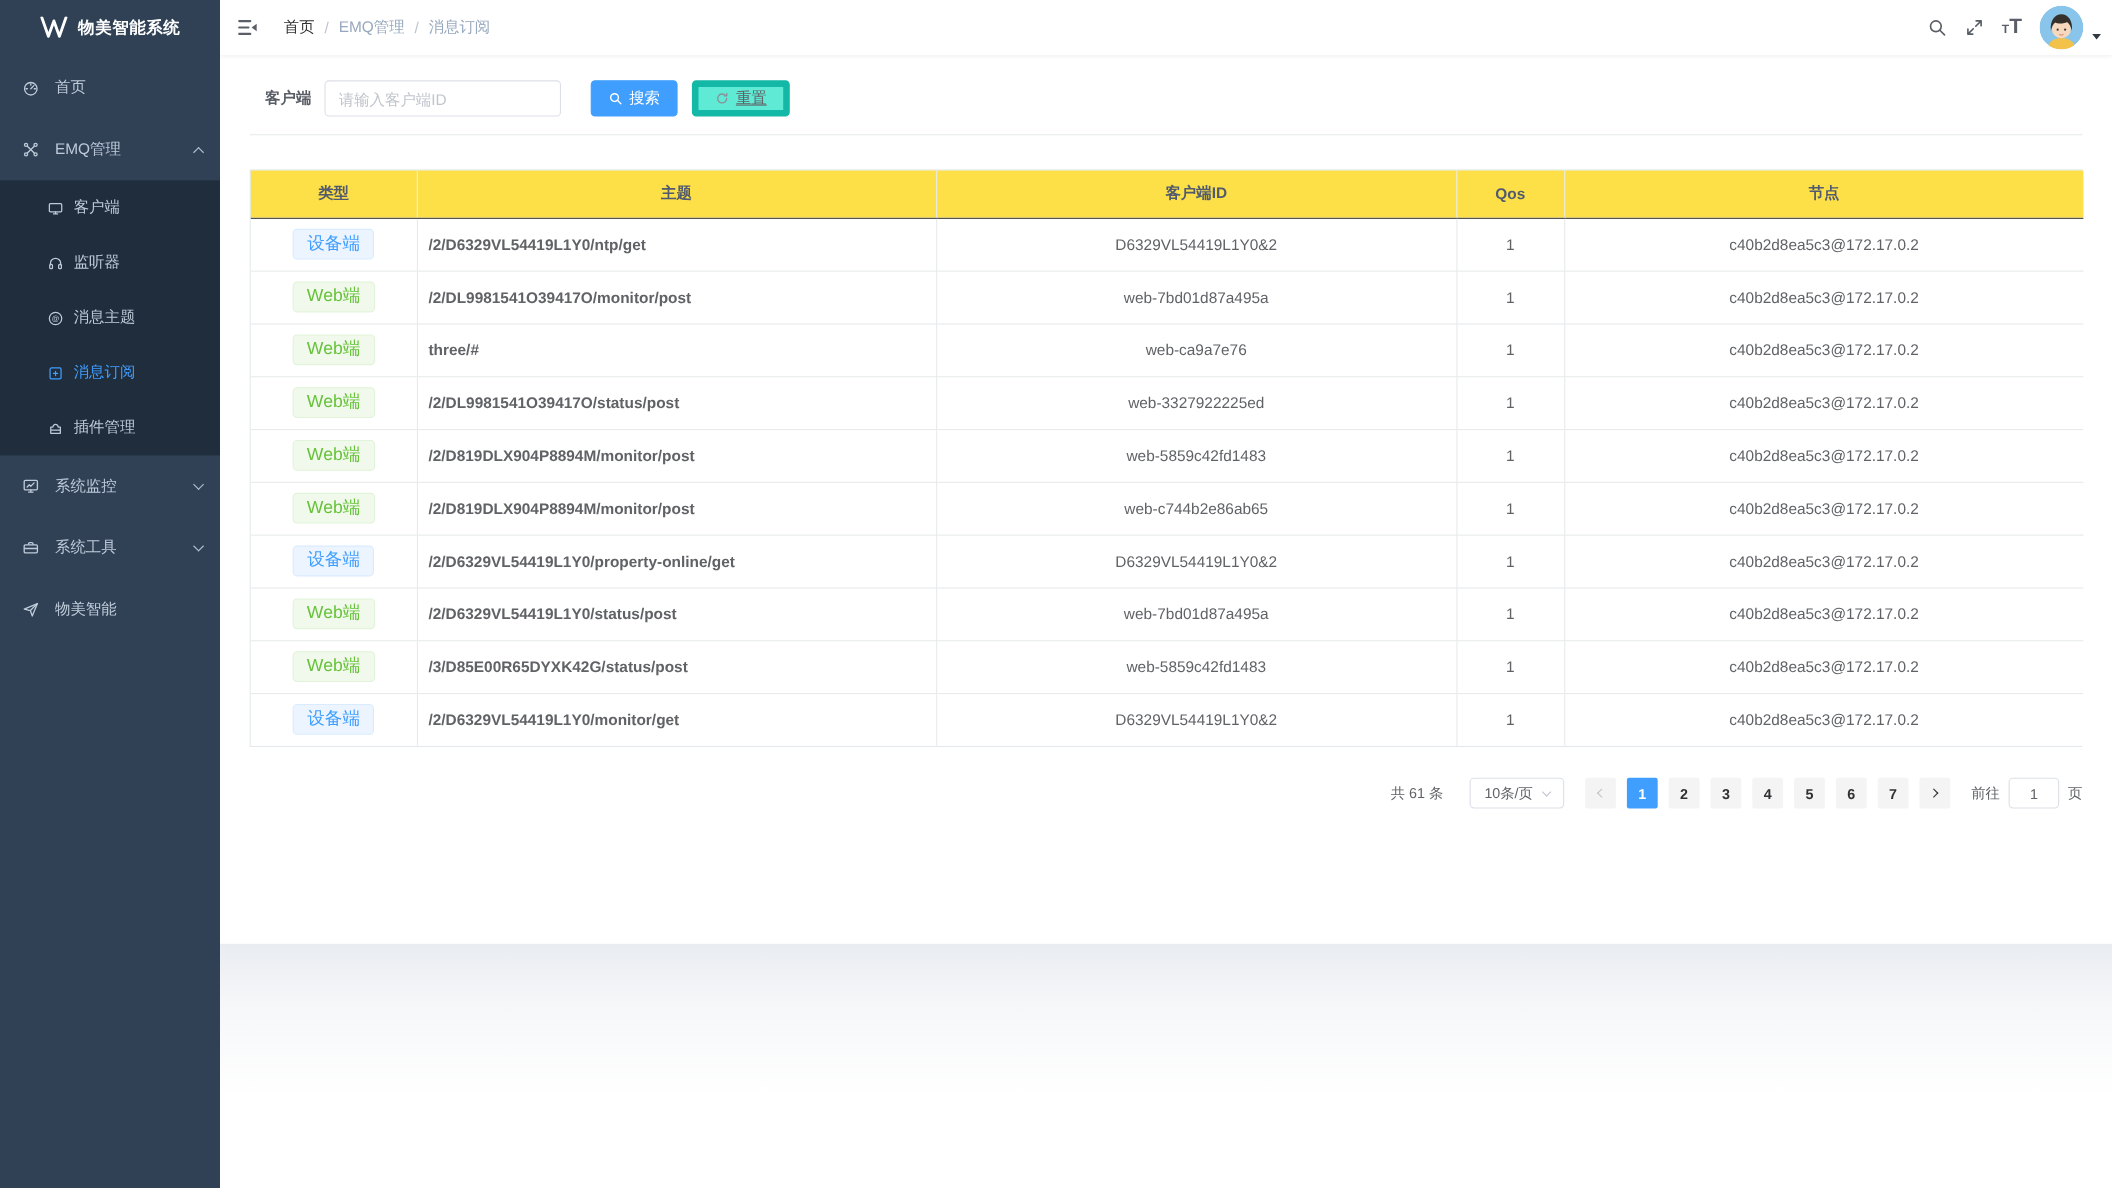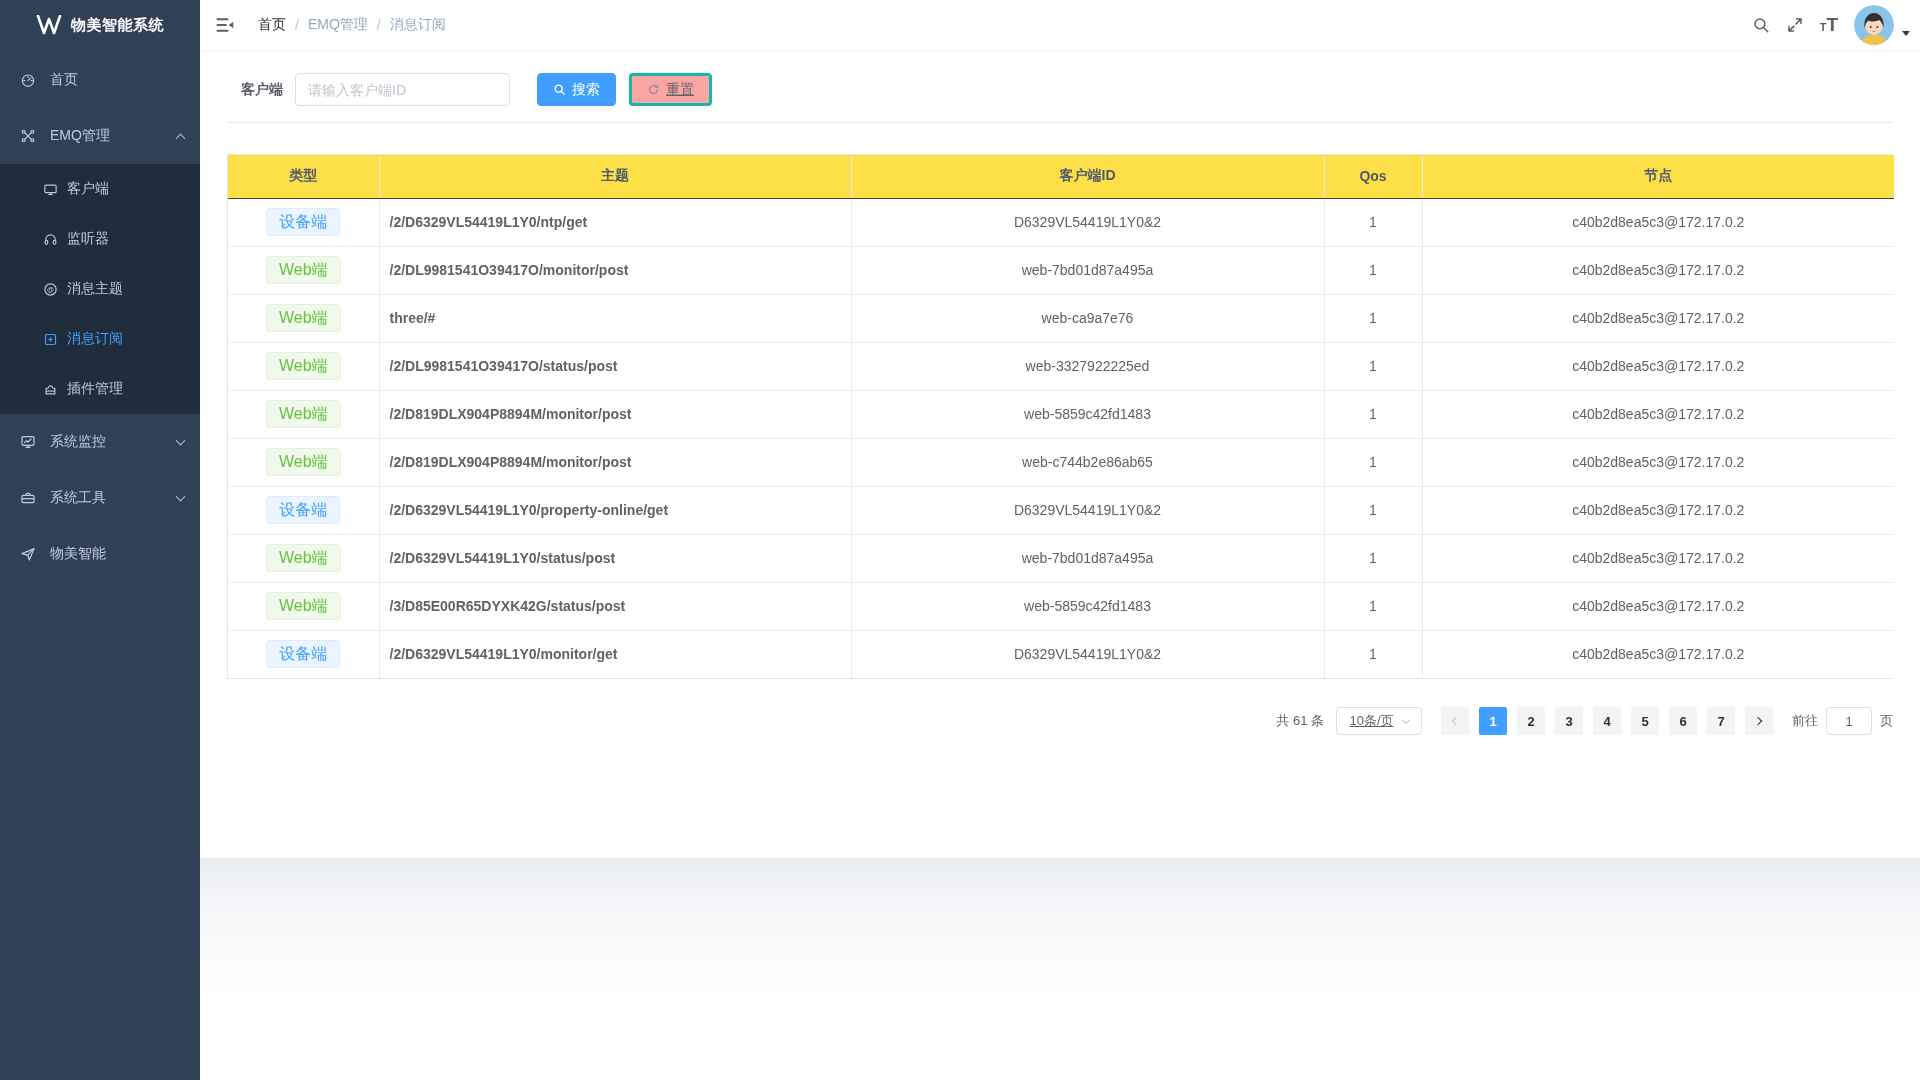--- a/index.html
+++ b/index.html
@@ -57,7 +57,7 @@
   .btn { height:33px; border-radius:4px; font-size:14px; display:inline-flex; align-items:center; gap:6px;
     padding:0 15px; cursor:pointer; font-family:inherit; }
   .btn-primary { background:#409eff; border:1px solid #409eff; color:#fff; margin-left:27px; }
-  .btn-plain { background:#fca5a5; border:3px solid #14b8a6; color:#606266; margin-left:13px;text-decoration:underline; }
+  .btn-plain { background:#5eead4; border:6px solid #14b8a6; color:#606266; margin-left:13px;text-decoration:underline; }
   .divider { border-top:1px solid #e8eaec; margin-top:16px; }
 
   

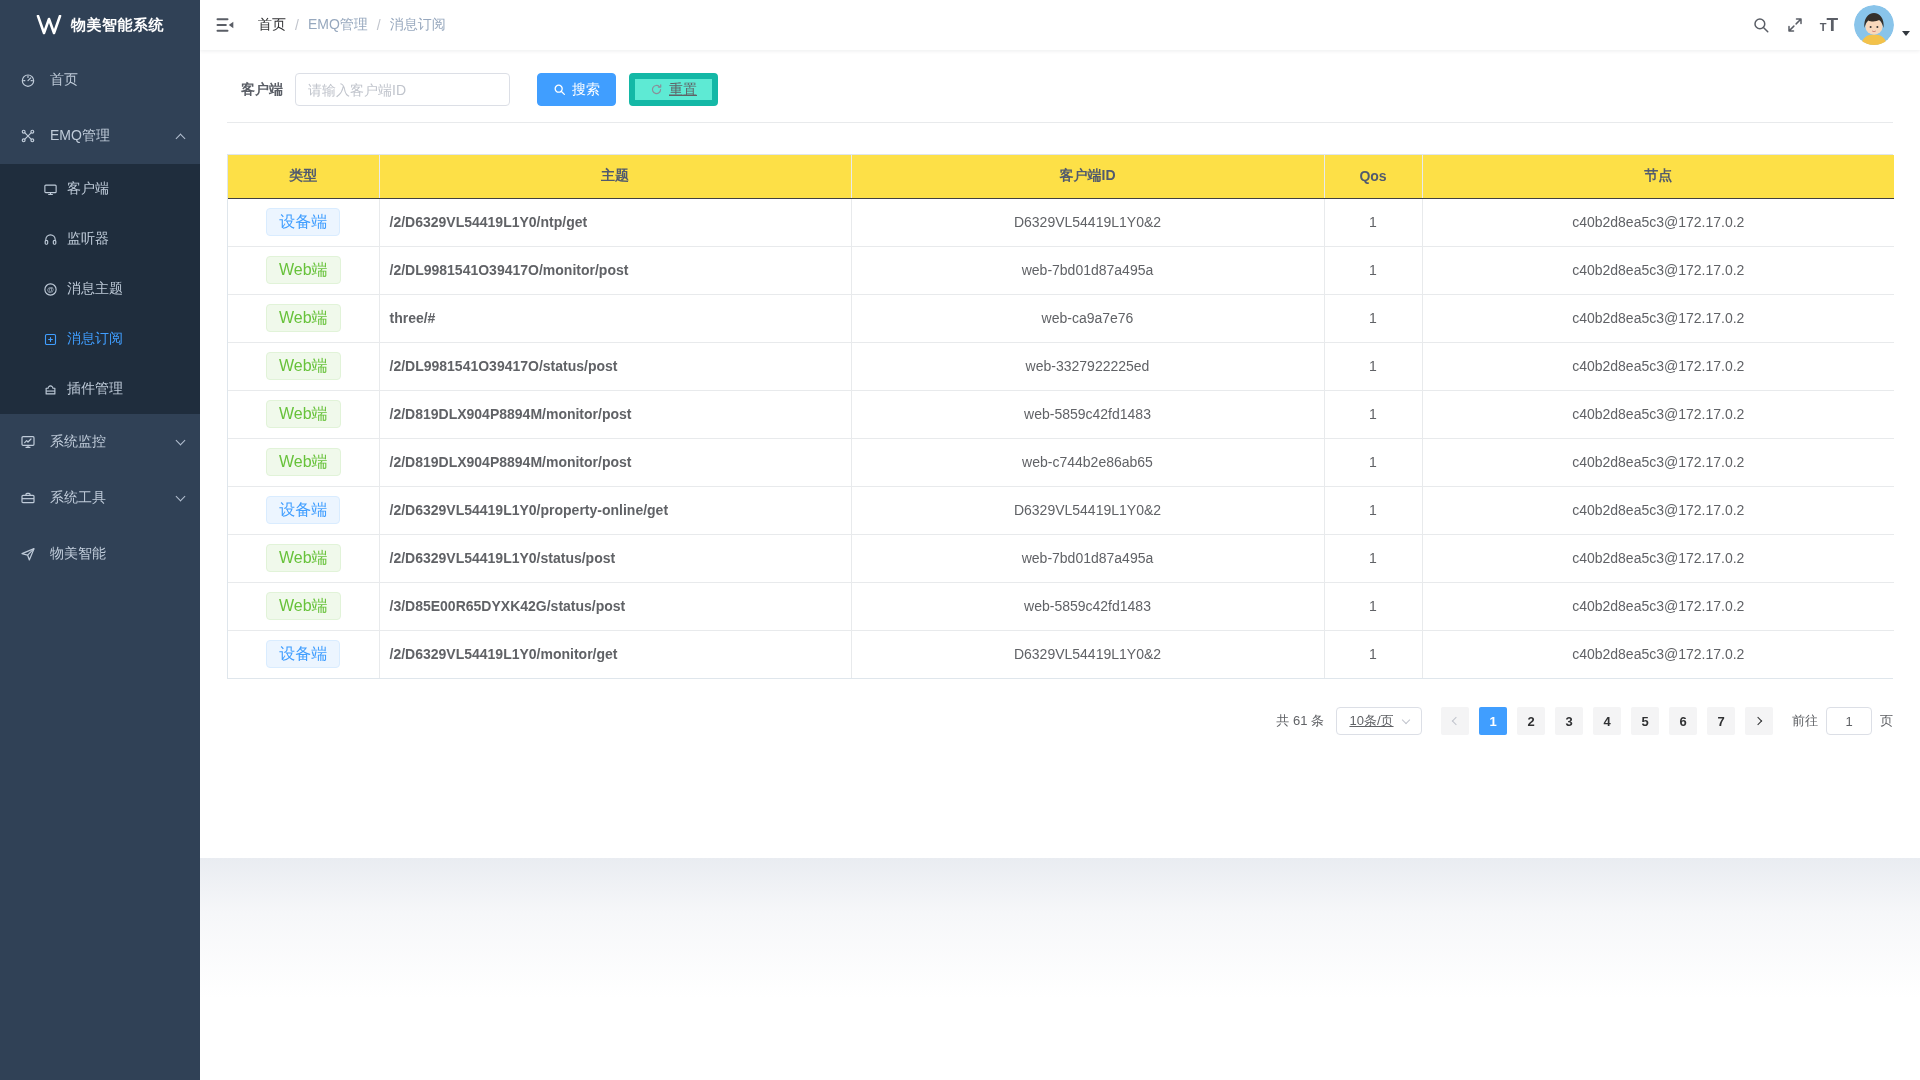--- a/index.html
+++ b/index.html
@@ -75,7 +75,7 @@
 
   
   .pagination { display:flex; align-items:center; justify-content:flex-end; margin-top:28px; font-size:13px; color:#606266; }
-  .pg-total { margin-right:12px; }
+  .pg-total { margin-right:24px; }
   .pg-size { width:86px; height:28px; border:1px solid #dcdfe6; border-radius:4px; background:#fff;
     display:flex; align-items:center; justify-content:center; gap:9px; color:#606266; cursor:pointer; margin-right:14px;text-decoration:underline; }
   .pg-size .chev2 { width:6px; height:6px; border-right:1.3px solid #c0c4cc; border-bottom:1.3px solid #c0c4cc; transform:rotate(45deg); margin-top:-3px; }

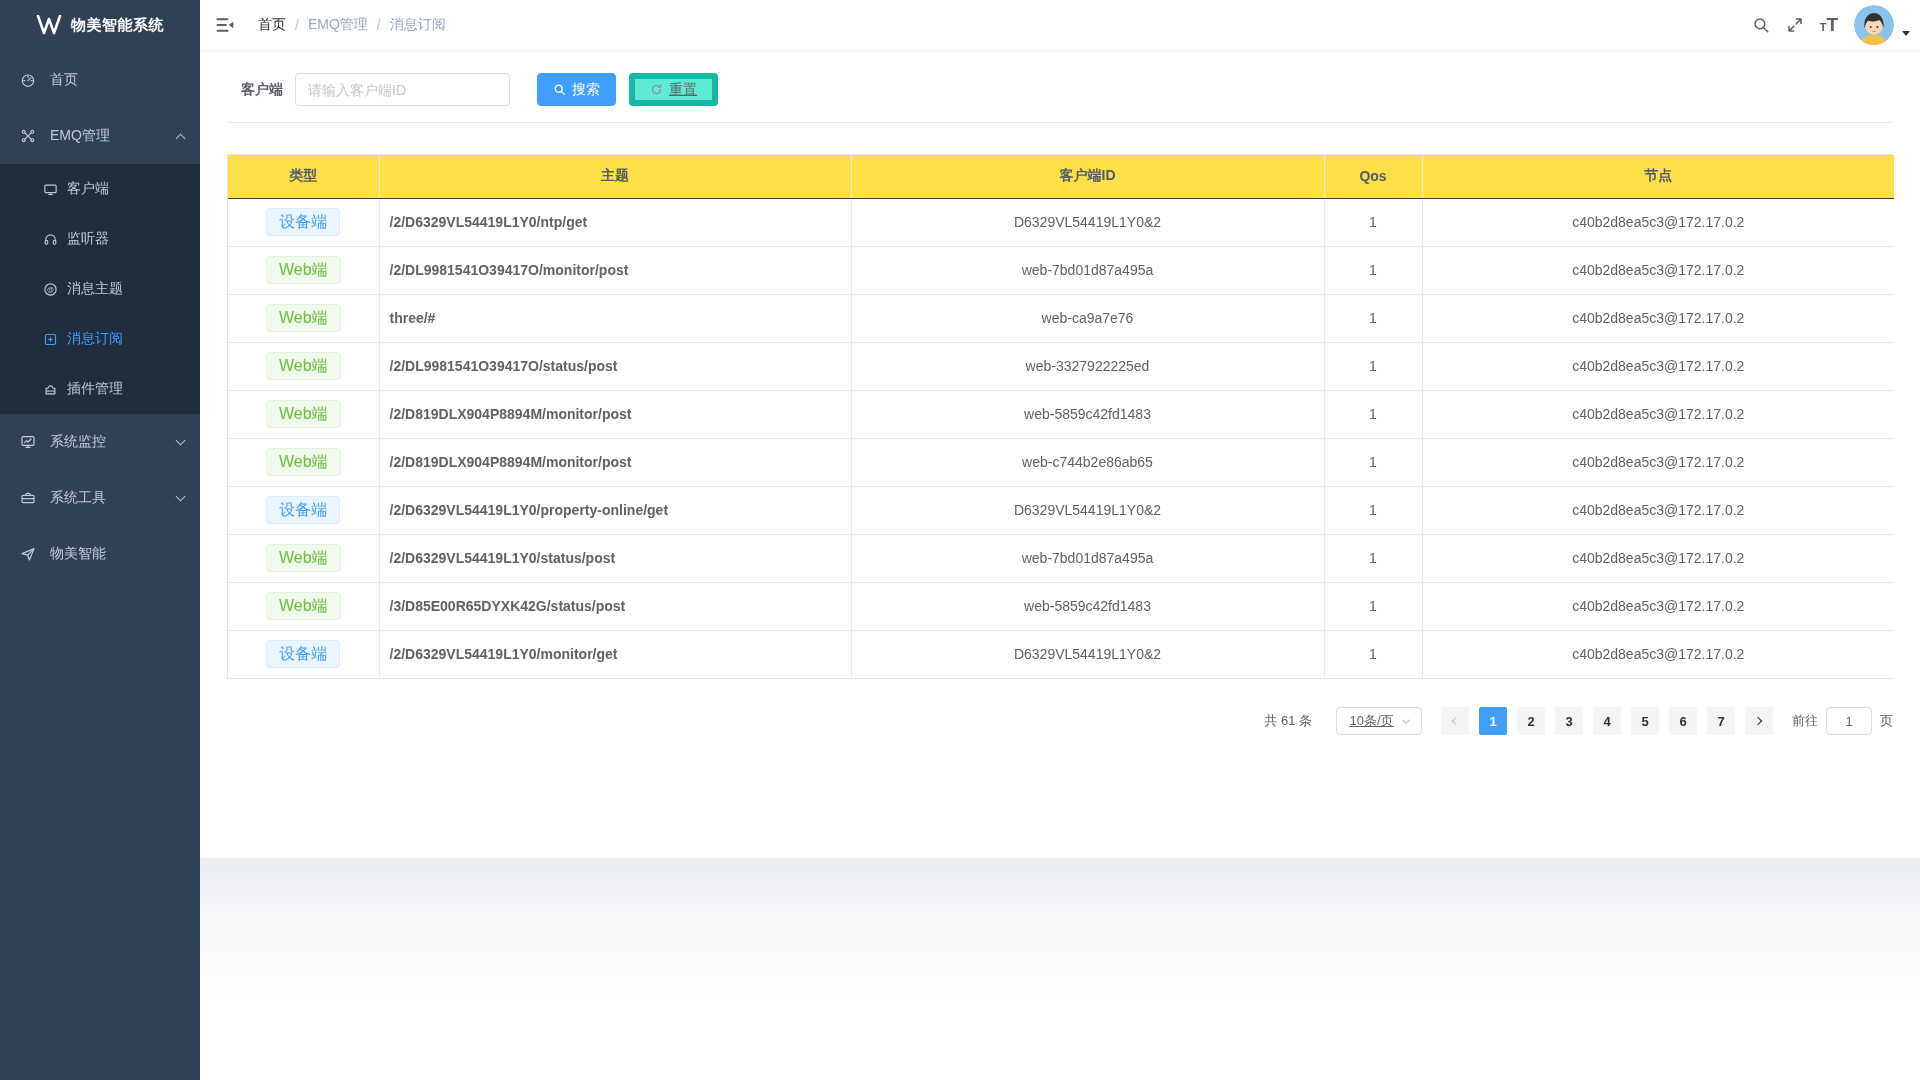--- a/index.html
+++ b/index.html
@@ -77,7 +77,7 @@
   .pagination { display:flex; align-items:center; justify-content:flex-end; margin-top:28px; font-size:13px; color:#606266; }
   .pg-total { margin-right:24px; }
   .pg-size { width:86px; height:28px; border:1px solid #dcdfe6; border-radius:4px; background:#fff;
-    display:flex; align-items:center; justify-content:center; gap:9px; color:#606266; cursor:pointer; margin-right:14px;text-decoration:underline; }
+    display:flex; align-items:center; justify-content:center; gap:9px; color:#606266; cursor:pointer; margin-right:14px; }
   .pg-size .chev2 { width:6px; height:6px; border-right:1.3px solid #c0c4cc; border-bottom:1.3px solid #c0c4cc; transform:rotate(45deg); margin-top:-3px; }
   .pg-btn { min-width:28px; height:28px; border-radius:2px; background:#f4f4f5; margin:0 5px;
     display:flex; align-items:center; justify-content:center; font-weight:700; color:#303133; cursor:pointer; }

